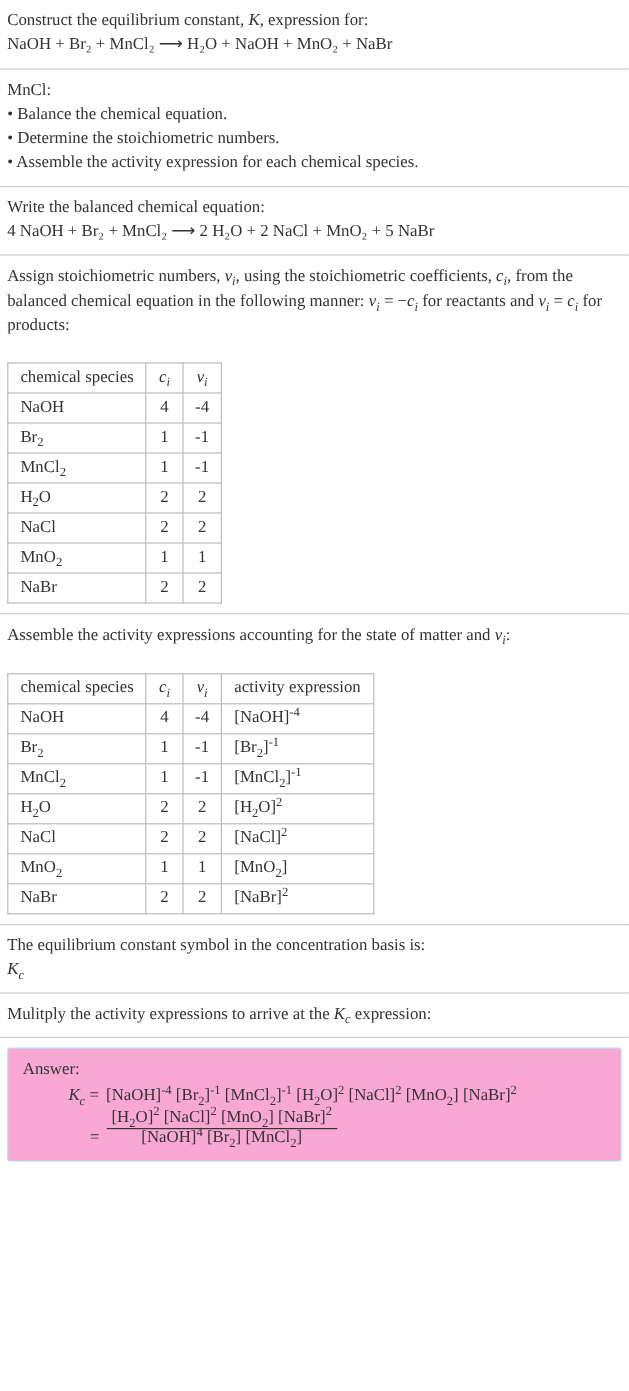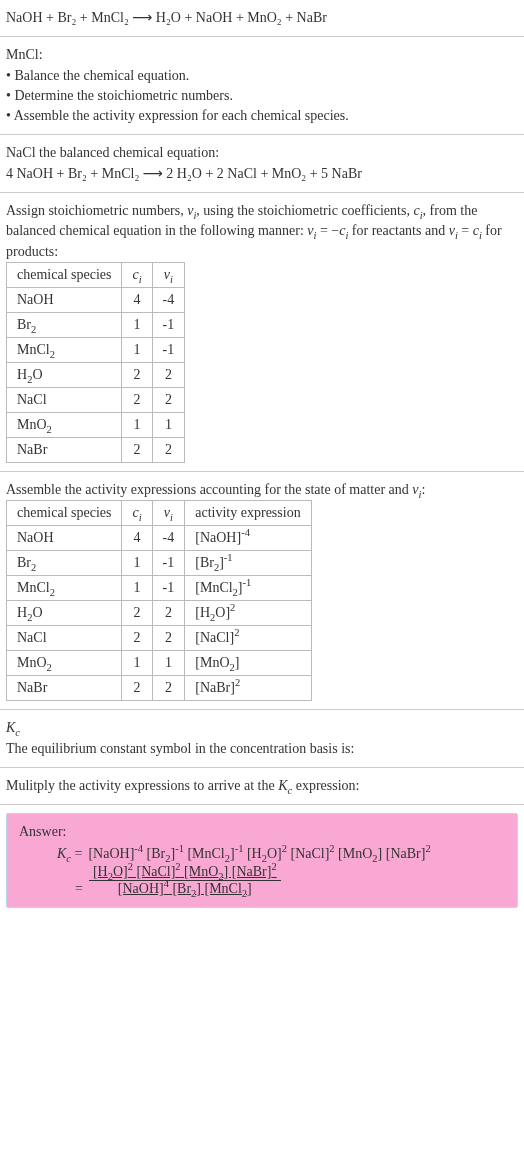--- a/index.html
+++ b/index.html
@@ -84,6 +84,9 @@
 <body>
 
 <div class="section">
+  <div class="line">
+    Construct the equilibrium constant, <span class="ital">K</span>, expression for:
+  </div>
   <div class="line">NaOH + Br₂ + MnCl₂ ⟶ H₂O + NaOH + MnO₂ + NaBr</div>
 </div>
 

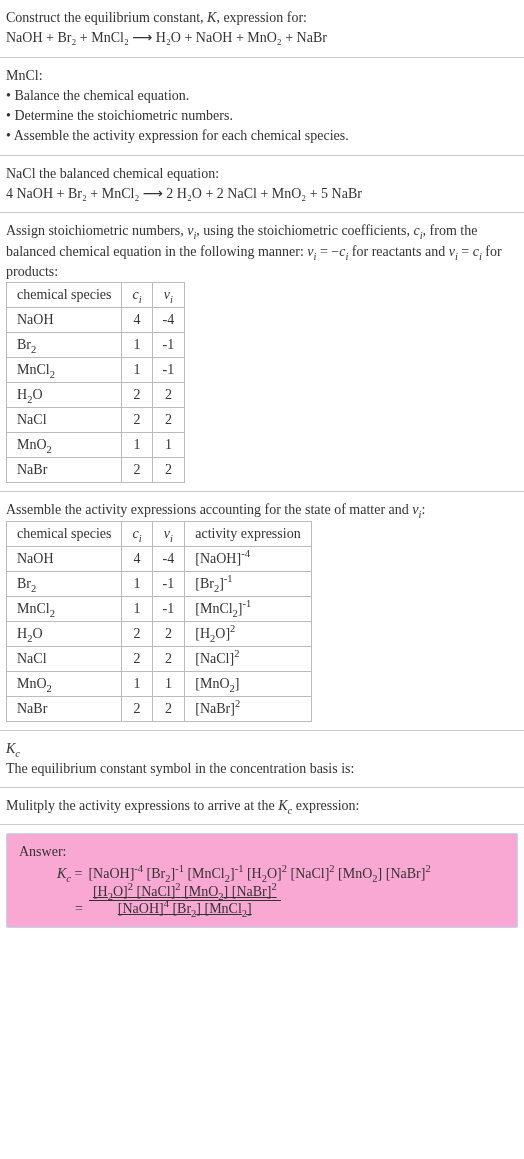--- a/index.html
+++ b/index.html
@@ -98,7 +98,7 @@
 </div>
 
 <div class="section">
-  <div class="line">NaCl the balanced chemical equation:</div>
+  <div class="line">Write the balanced chemical equation:</div>
   <div class="line">4 NaOH + Br₂ + MnCl₂ ⟶ 2 H₂O + 2 NaCl + MnO₂ + 5 NaBr</div>
 </div>
 

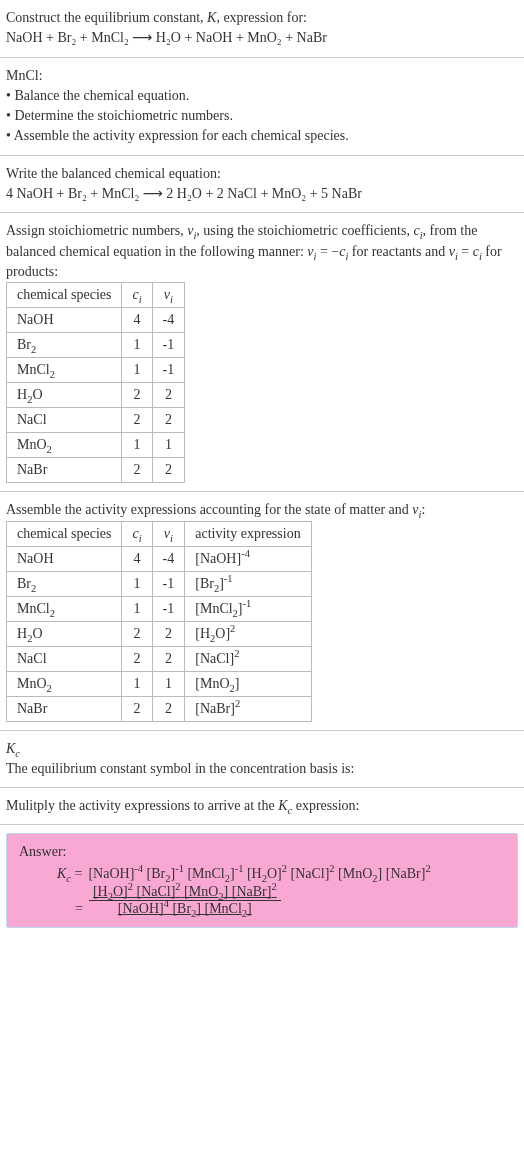--- a/index.html
+++ b/index.html
@@ -23,7 +23,7 @@
   }
   table.data {
     border-collapse: collapse;
-    margin-top: 0;
+    margin-top: 20px;
     font-size: 14px;
   }
   table.data th, table.data td {

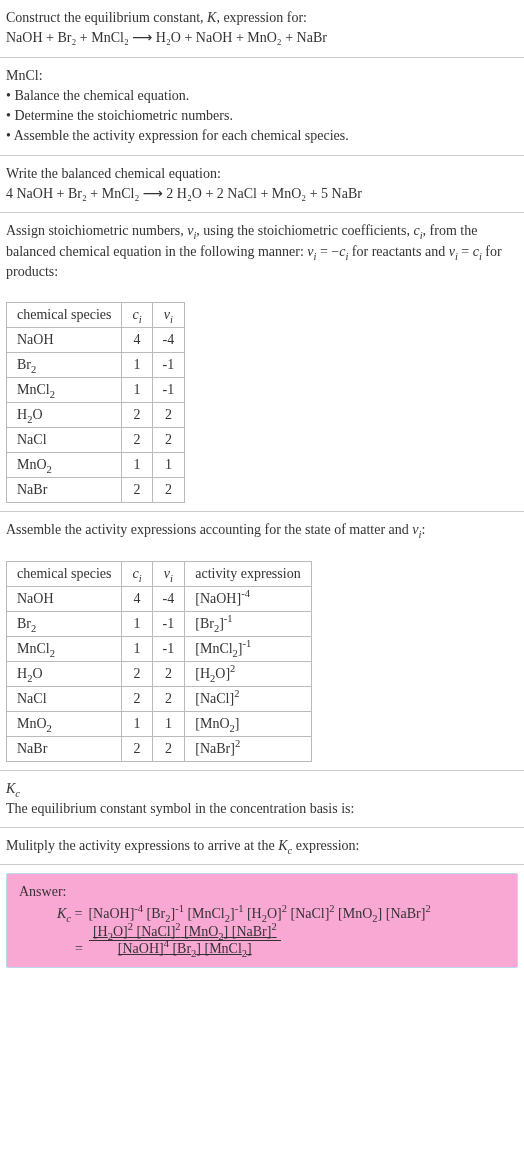--- a/index.html
+++ b/index.html
@@ -215,8 +215,8 @@
 </div>
 
 <div class="section">
+  <div class="line">The equilibrium constant symbol in the concentration basis is:</div>
   <div class="line"><span class="ital">K<sub>c</sub></span></div>
-  <div class="line">The equilibrium constant symbol in the concentration basis is:</div>
 </div>
 
 <div class="section">

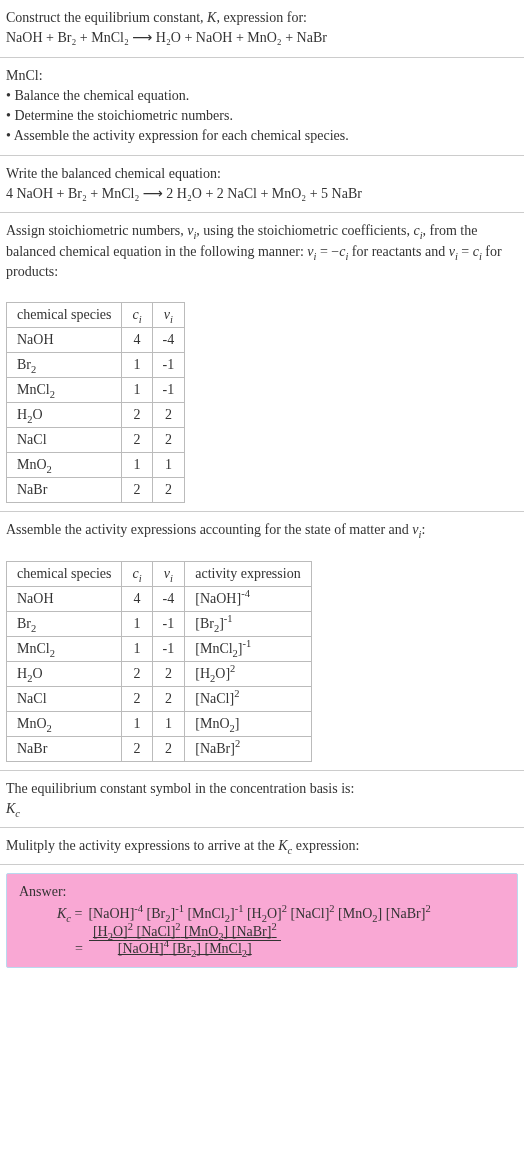--- a/index.html
+++ b/index.html
@@ -63,7 +63,6 @@
   .frac .num, .frac .den {
     padding: 0 4px;
     white-space: nowrap;
-    text-decoration: underline;
   }
   .frac .bar {
     width: 100%;

